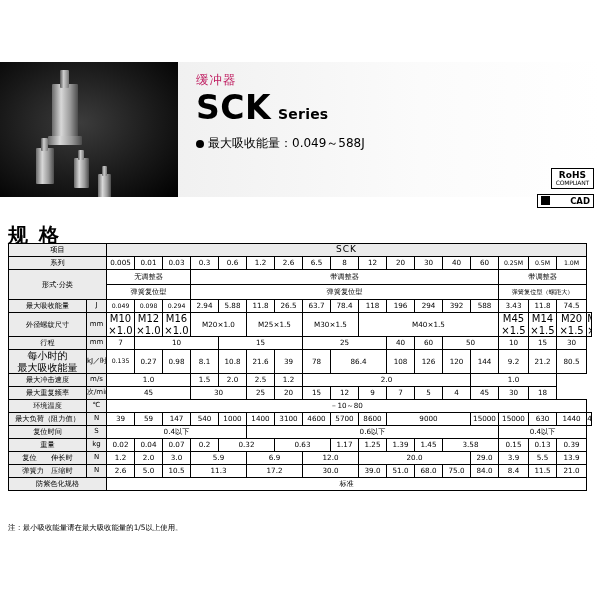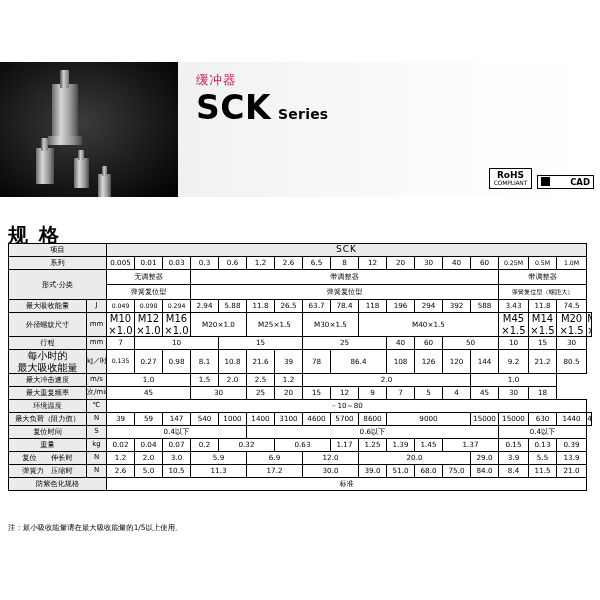--- a/index.html
+++ b/index.html
@@ -200,6 +200,10 @@
     <div class="series-line">
       <span class="series-name">SCK</span>
       <span class="series-word">Series</span>
+    </div>
+    <div class="bullet-line">
+      <span class="bullet-dot"></span>
+      <span>最大吸收能量：0.049～588J</span>
     </div>
   </div>
 

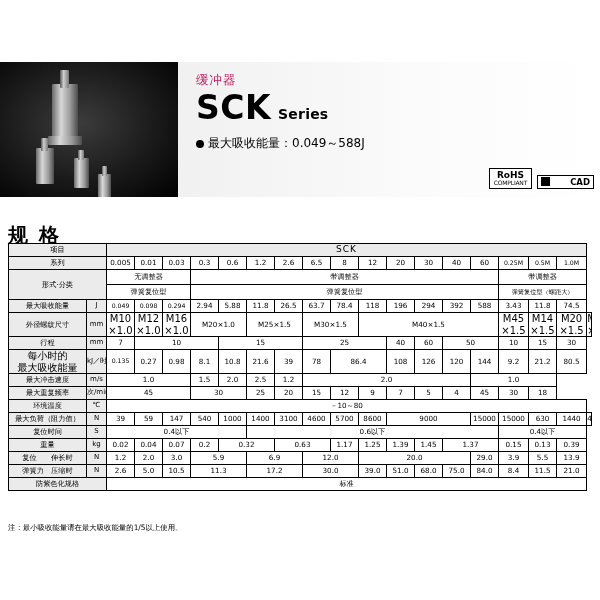--- a/index.html
+++ b/index.html
@@ -95,6 +95,7 @@
     display: flex;
     gap: 5px;
     align-items: flex-end;
+    flex-direction: column;
   }
   .logo-box {
     border: 1.5px solid #000;

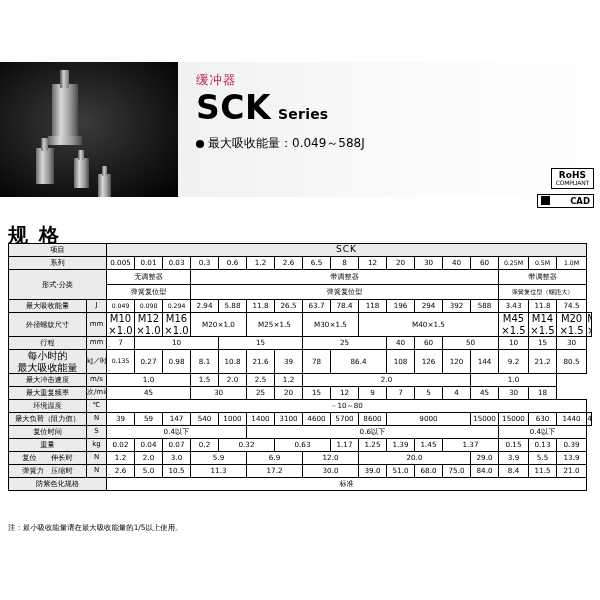--- a/index.html
+++ b/index.html
@@ -435,7 +435,7 @@
         <td>1.25</td>
         <td>1.39</td>
         <td>1.45</td>
-        <td colspan="2">1.37</td>
+        <td colspan="2">3.58</td>
         <td>0.15</td>
         <td>0.13</td>
         <td>0.39</td>

